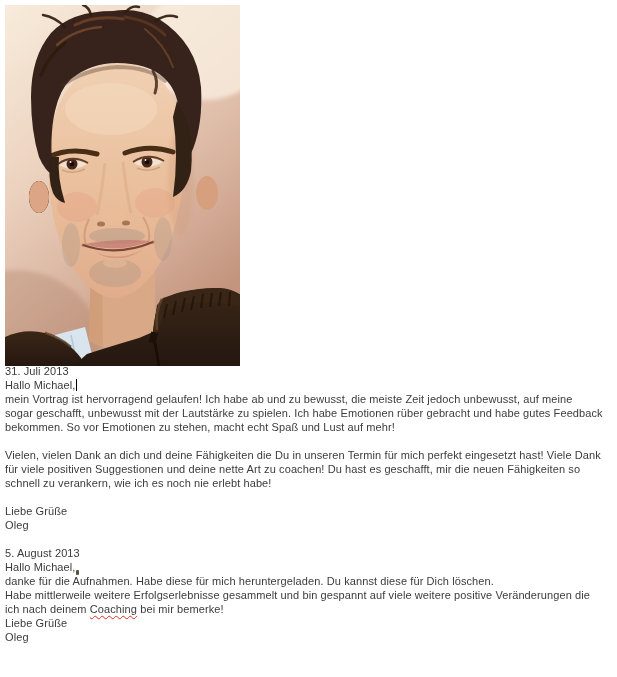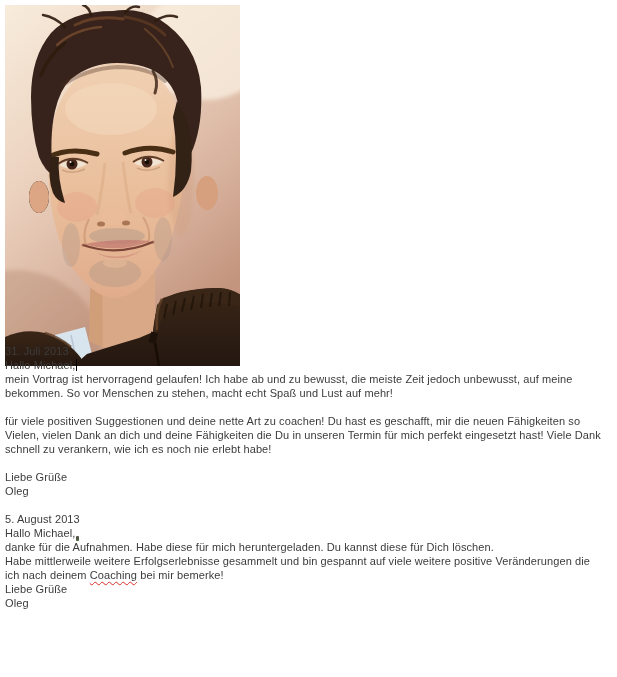--- a/index.html
+++ b/index.html
@@ -7,7 +7,7 @@
   .page{position:relative;width:617px;height:677px;background:#ffffff;}
   .photo{position:absolute;left:5px;top:5px;width:235px;height:361px;}
   .photo svg{display:block;width:235px;height:361px;}
-  #text-area{position:absolute;left:5px;top:344px;width:608px;}
+  #text-area{position:absolute;left:5px;top:364px;width:608px;}
   .line{height:14px;line-height:14px;font-size:11px;color:#3b3b3b;white-space:nowrap;letter-spacing:0.1px;}
   .caret{display:inline-block;width:1.5px;height:12px;background:#000;vertical-align:-2px;margin-left:0.5px;}
   .misspelled{text-decoration:underline wavy #d93025;text-decoration-thickness:1px;text-underline-offset:2px;margin-top:20px;}

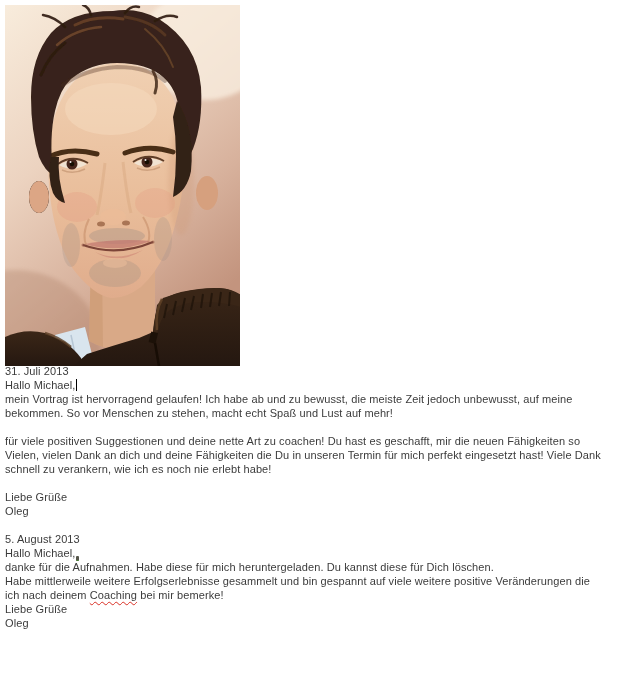--- a/index.html
+++ b/index.html
@@ -168,6 +168,7 @@
       <div class="line">31. Juli 2013</div>
       <div class="line"><span>Hallo Michael,</span><span class="caret"></span></div>
       <div class="line">mein Vortrag ist hervorragend gelaufen! Ich habe ab und zu bewusst, die meiste Zeit jedoch unbewusst, auf meine</div>
+      <div class="line">sogar geschafft, unbewusst mit der Lautstärke zu spielen. Ich habe Emotionen rüber gebracht und habe gutes Feedback</div>
       <div class="line">bekommen. So vor Menschen zu stehen, macht echt Spaß und Lust auf mehr!</div>
       <div class="line"></div>
       <div class="line">für viele positiven Suggestionen und deine nette Art zu coachen! Du hast es geschafft, mir die neuen Fähigkeiten so</div>

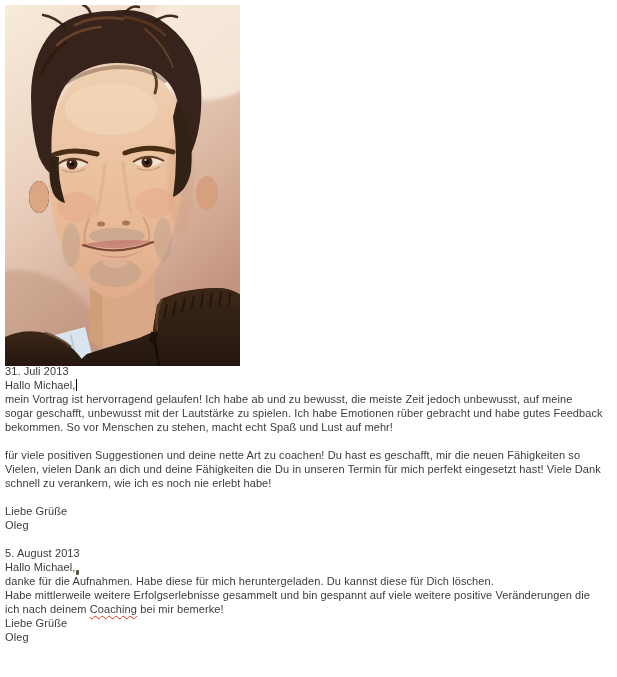--- a/index.html
+++ b/index.html
@@ -169,7 +169,7 @@
       <div class="line"><span>Hallo Michael,</span><span class="caret"></span></div>
       <div class="line">mein Vortrag ist hervorragend gelaufen! Ich habe ab und zu bewusst, die meiste Zeit jedoch unbewusst, auf meine</div>
       <div class="line">sogar geschafft, unbewusst mit der Lautstärke zu spielen. Ich habe Emotionen rüber gebracht und habe gutes Feedback</div>
-      <div class="line">bekommen. So vor Menschen zu stehen, macht echt Spaß und Lust auf mehr!</div>
+      <div class="line">bekommen. So vor Emotionen zu stehen, macht echt Spaß und Lust auf mehr!</div>
       <div class="line"></div>
       <div class="line">für viele positiven Suggestionen und deine nette Art zu coachen! Du hast es geschafft, mir die neuen Fähigkeiten so</div>
       <div class="line">Vielen, vielen Dank an dich und deine Fähigkeiten die Du in unseren Termin für mich perfekt eingesetzt hast! Viele Dank</div>

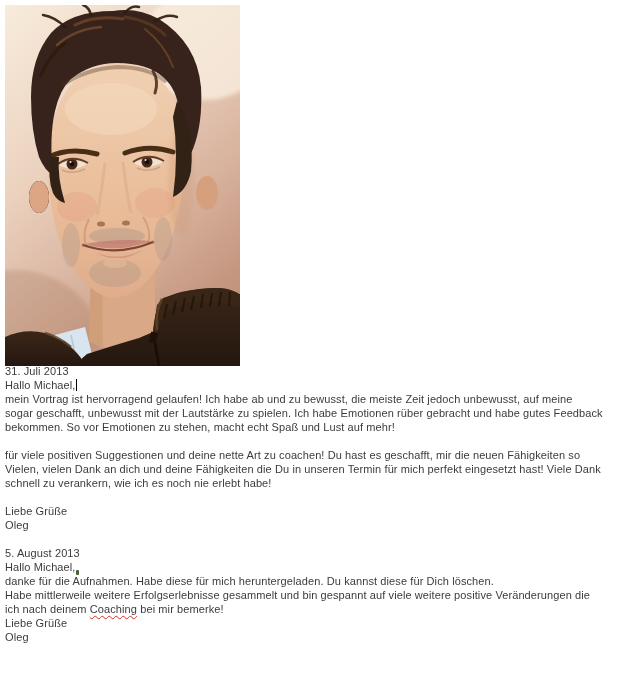--- a/index.html
+++ b/index.html
@@ -171,8 +171,8 @@
       <div class="line">sogar geschafft, unbewusst mit der Lautstärke zu spielen. Ich habe Emotionen rüber gebracht und habe gutes Feedback</div>
       <div class="line">bekommen. So vor Emotionen zu stehen, macht echt Spaß und Lust auf mehr!</div>
       <div class="line"></div>
+      <div class="line">Vielen, vielen Dank an dich und deine Fähigkeiten die Du in unseren Termin für mich perfekt eingesetzt hast! Viele Dank</div>
       <div class="line">für viele positiven Suggestionen und deine nette Art zu coachen! Du hast es geschafft, mir die neuen Fähigkeiten so</div>
-      <div class="line">Vielen, vielen Dank an dich und deine Fähigkeiten die Du in unseren Termin für mich perfekt eingesetzt hast! Viele Dank</div>
       <div class="line">schnell zu verankern, wie ich es noch nie erlebt habe!</div>
       <div class="line"></div>
       <div class="line">Liebe Grüße</div>

